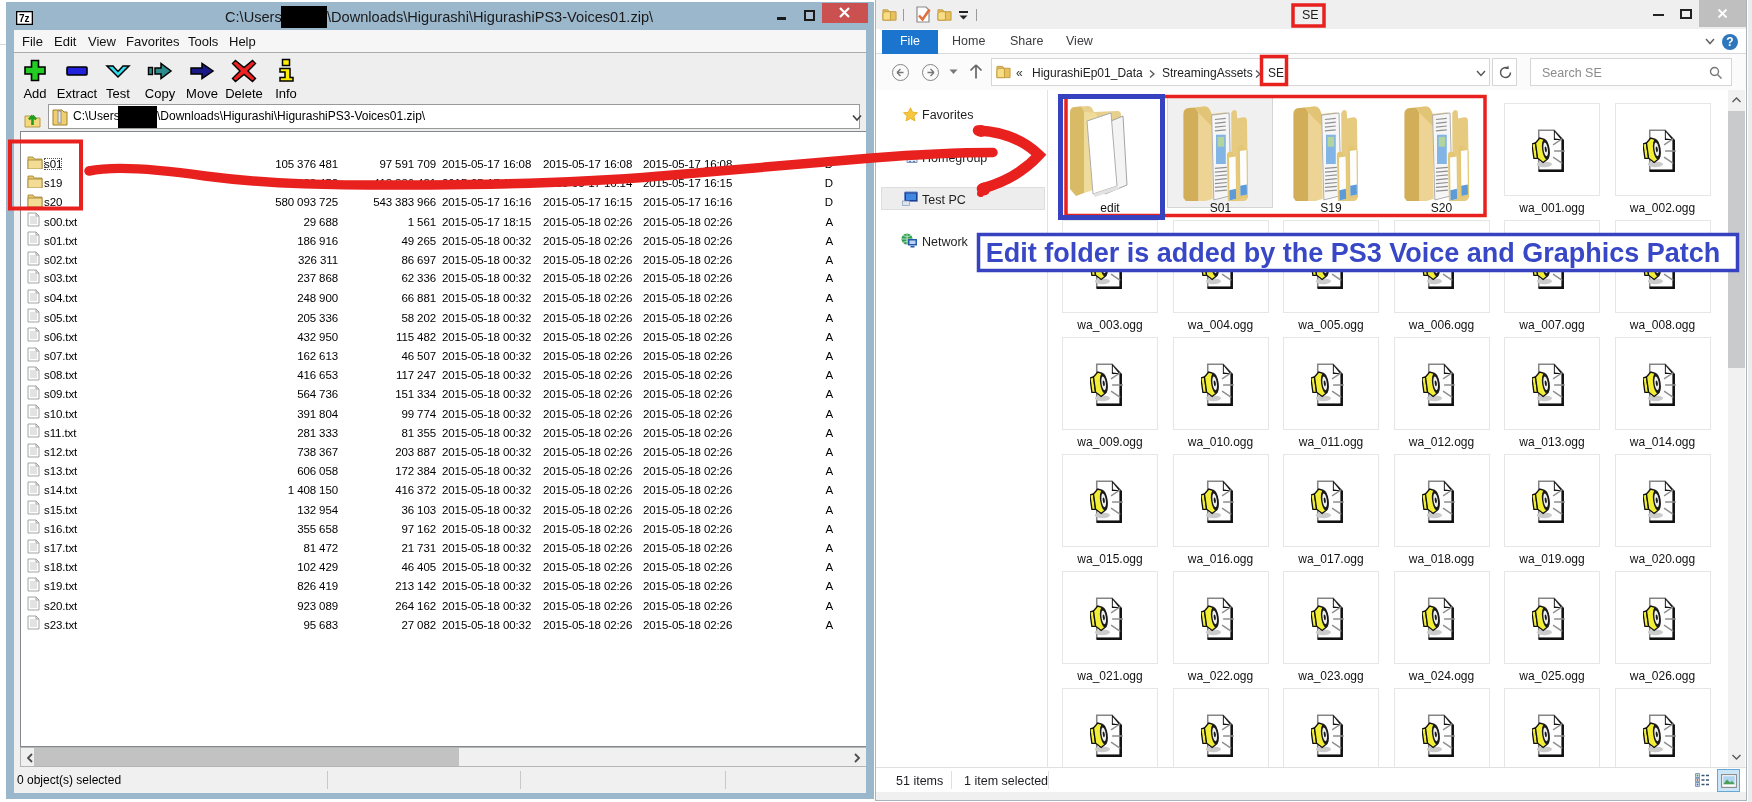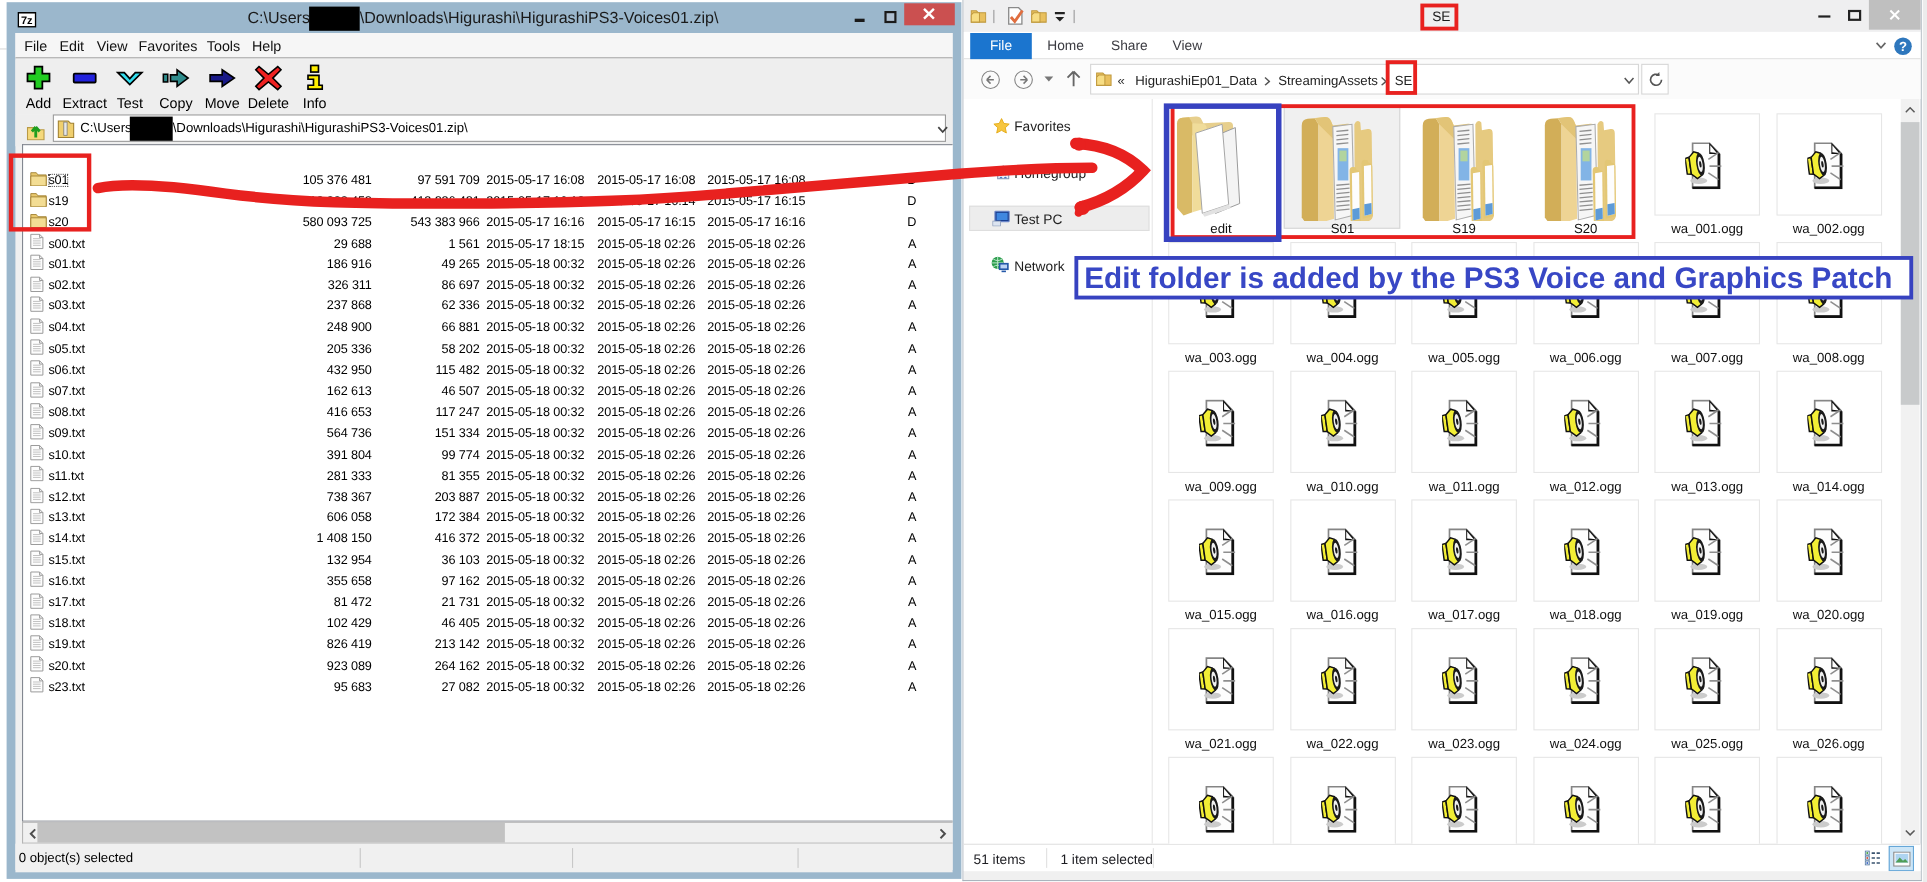--- a/index.html
+++ b/index.html
@@ -613,6 +613,13 @@
           <path d="M10.5 0.5 v3.5 h-3.5 Z" fill="#555"></path>
         </svg>
       </div>
+<div class="sbox">
+        <span class="abs" style="left:11px;top:7px">Search SE</span>
+        <svg class="abs" style="left:178px;top:7px" width="14" height="14" viewBox="0 0 14 14">
+          <circle cx="5.5" cy="5.5" r="4" stroke="#777" stroke-width="1.4" fill="none"></circle>
+          <path d="M8.5 8.5 L12.5 12.5" stroke="#777" stroke-width="1.4"></path>
+        </svg>
+      </div>
 </div>
 <div class="sidebar">
 <svg class="abs" style="left:27px;top:17px" width="15" height="15" viewBox="0 0 15 15">

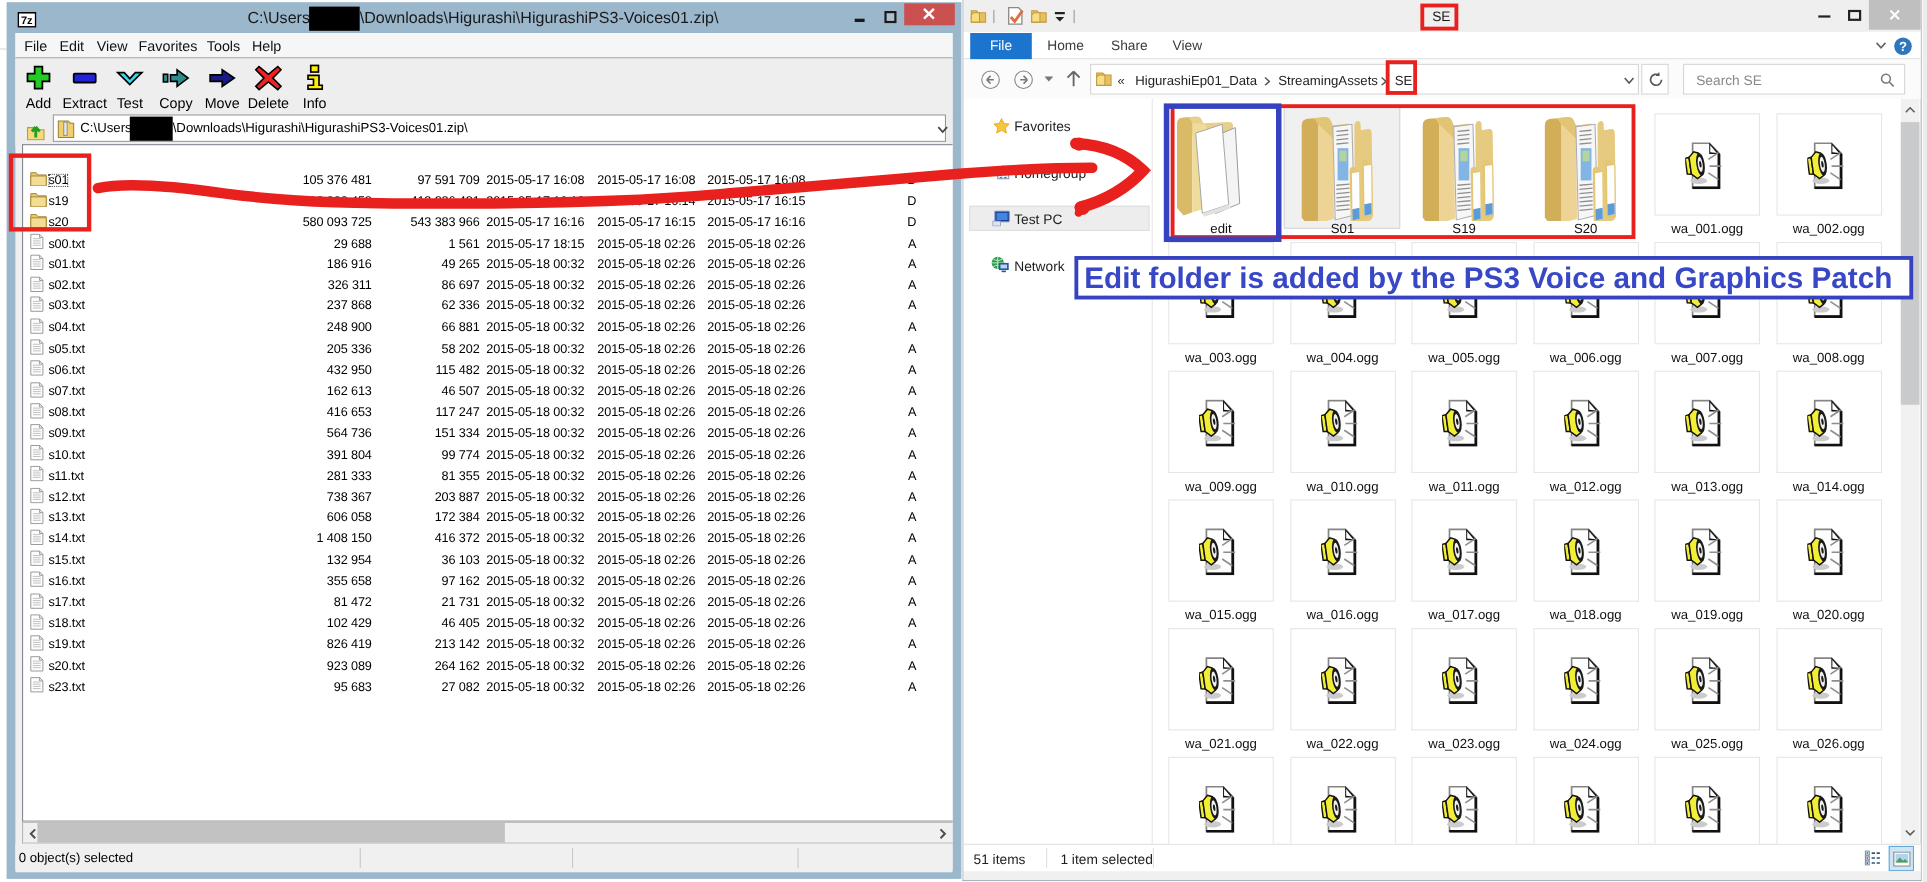--- a/index.html
+++ b/index.html
@@ -702,7 +702,7 @@
       </svg>
     </div>
 <div class="estatus">
-      <span class="abs" style="left:9px;top:6px">51 items</span>
+      <span class="abs" style="left:20px;top:6px">51 items</span>
       <div class="abs" style="left:75px;top:3px;width:1px;height:18px;background:#e0e0e0"></div>
       <span class="abs" style="left:88px;top:6px">1 item selected</span>
       <div class="abs" style="left:172px;top:3px;width:1px;height:18px;background:#e0e0e0"></div>

